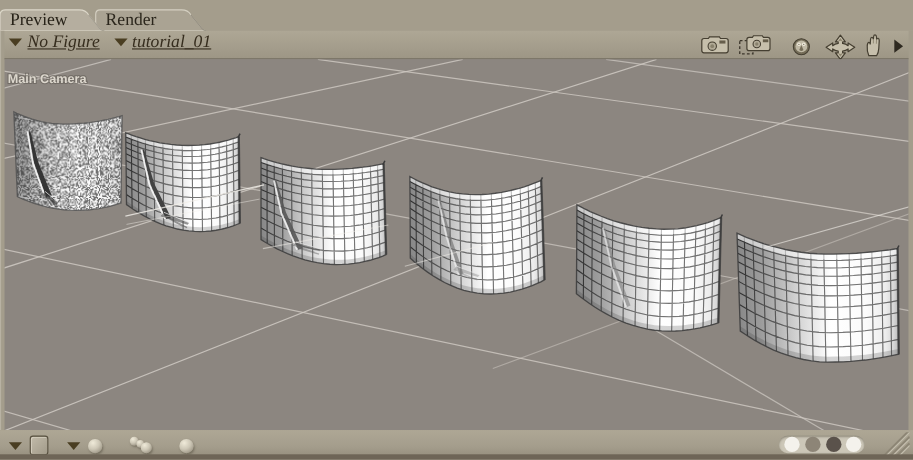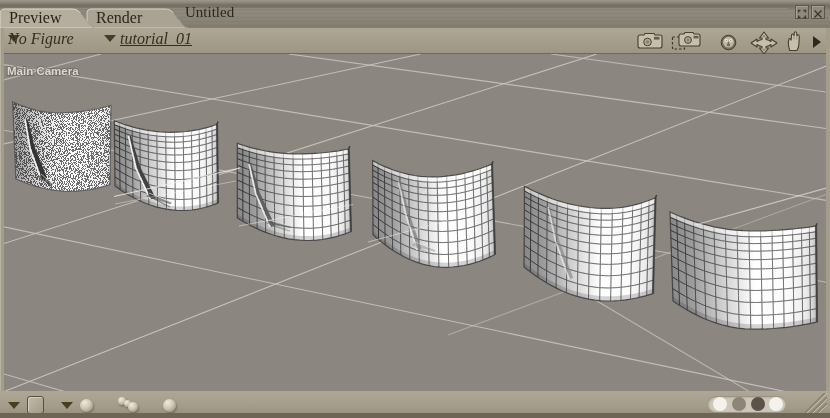--- a/index.html
+++ b/index.html
@@ -26,20 +26,6 @@
 </style></head>
 <body>
 <div id="app">
- <div id="titlebar">
-      <div class="ridge"></div>
-  <div id="untitled">Untitled</div>
-  <div class="winbtn" id="maxbtn">
-   <svg width="12" height="12" viewBox="0 0 12 12">
-          <path d="M2.5,4.5 V2.5 H4.5 M7.5,2.5 H9.5 V4.5 M9.5,7.5 V9.5 H7.5 M4.5,9.5 H2.5 V7.5" fill="none" stroke="#3c372e" stroke-width="1.3"></path>
-        </svg>
-  </div>
-  <div class="winbtn" id="closebtn">
-   <svg width="12" height="12" viewBox="0 0 12 12">
-          <path d="M2.5,2.5 L9.5,9.5 M9.5,2.5 L2.5,9.5" stroke="#3c372e" stroke-width="1.4"></path>
-        </svg>
-  </div>
- </div>
  <svg id="tabs" width="240" height="29" viewBox="0 0 240 29" style="position:absolute;left:0;top:0">
   <path d="M87,28 L87,13 Q87,9 91,9 L165,9 Q171,9 173.5,13.5 L182,24 Q184.5,28 188,28 Z" fill="#aaa393" stroke="#d5d0c2" stroke-width="1"></path>
   <path d="M173.5,13.5 L182,24 Q184.5,28 188,28" fill="none" stroke="#6c6659" stroke-width="1" opacity="0.6"></path>

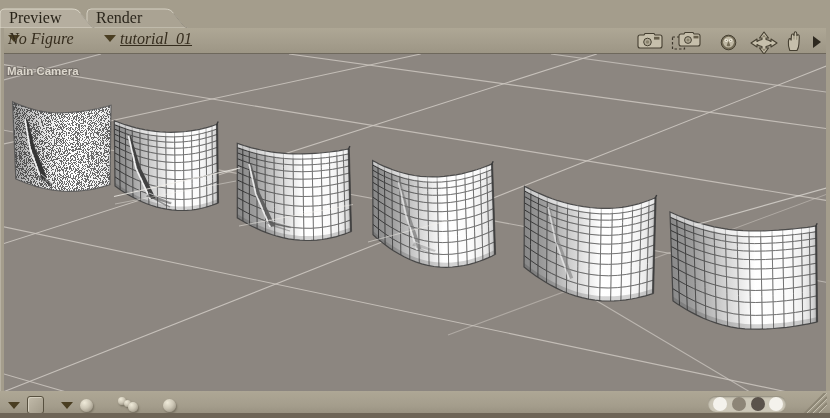--- a/index.html
+++ b/index.html
@@ -36,7 +36,7 @@
  </svg>
  <div id="toolbar">
   <div class="ddtri" style="left:8px;top:7px;"></div>
-  <div class="ddlabel" style="left:8px;">No Figure</div>
+  <div class="ddlabel" style="left:25px;text-decoration:underline;">No Figure</div>
   <div class="ddtri" style="left:104px;top:7px;"></div>
   <div class="ddlabel" style="left:120px;text-decoration:underline;">tutorial_01</div>
   <svg width="200" height="26" viewBox="0 0 200 26" style="position:absolute;left:630px;top:0">

